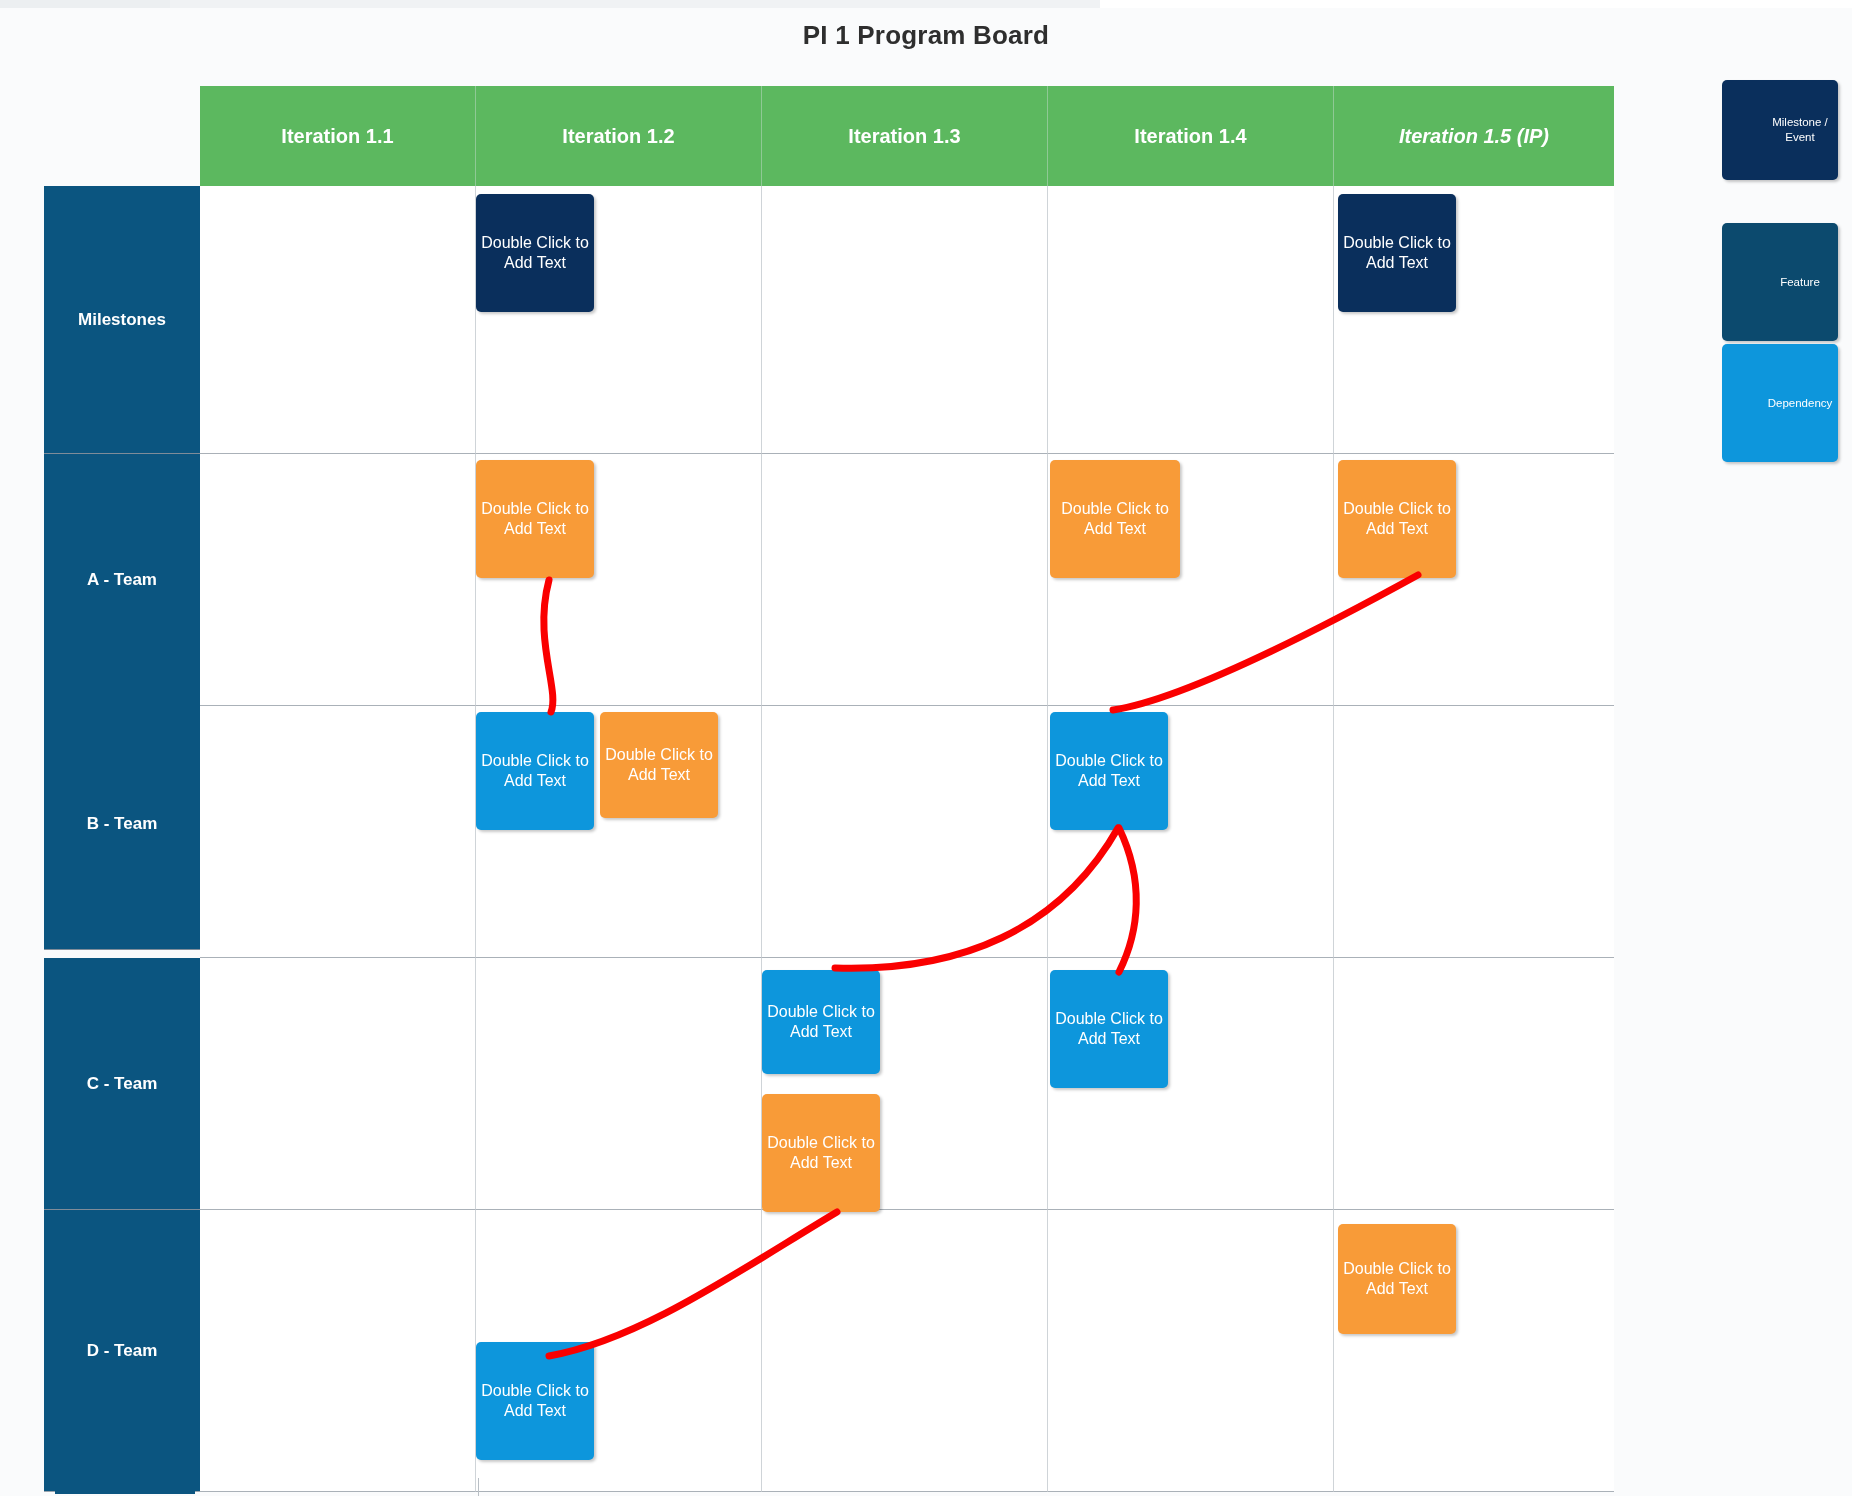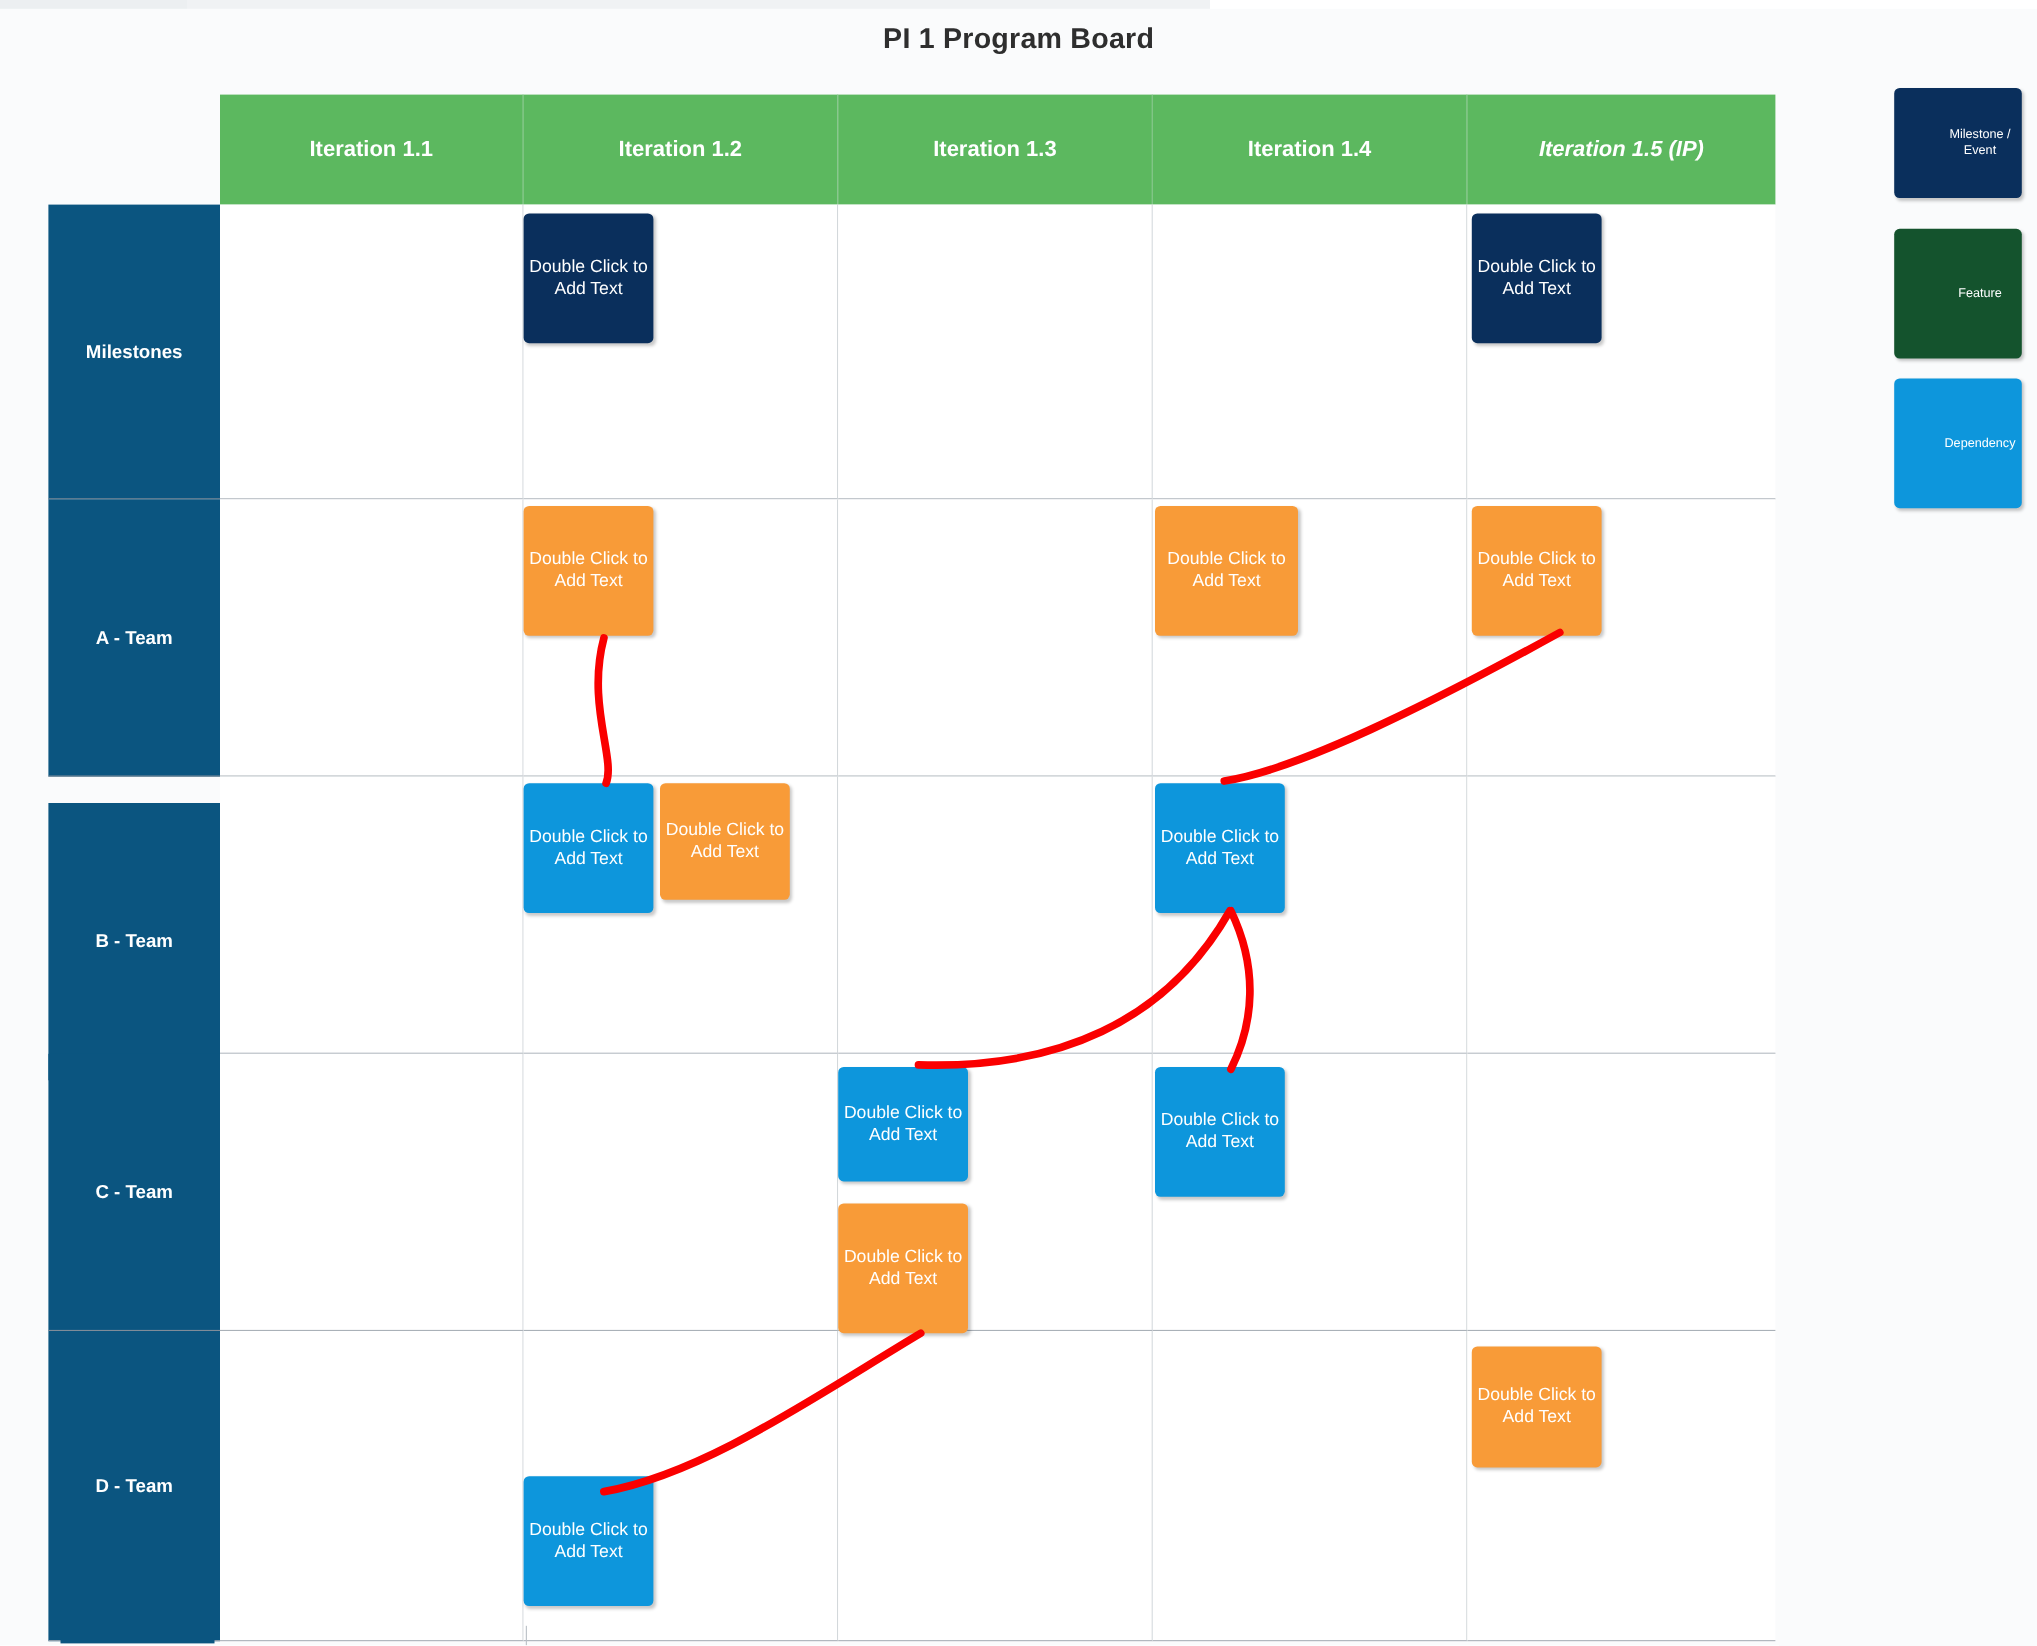--- a/index.html
+++ b/index.html
@@ -131,7 +131,7 @@
     padding-left: 40px;
   }
   .legend-card.milestone  { background: #0a2f5c; }
-  .legend-card.feature    { background: #14532d; }
+  .legend-card.feature    { background: #0c4a6e; margin-top: 15px; }
   .legend-card.dependency { background: #0d96dc; }
 
   

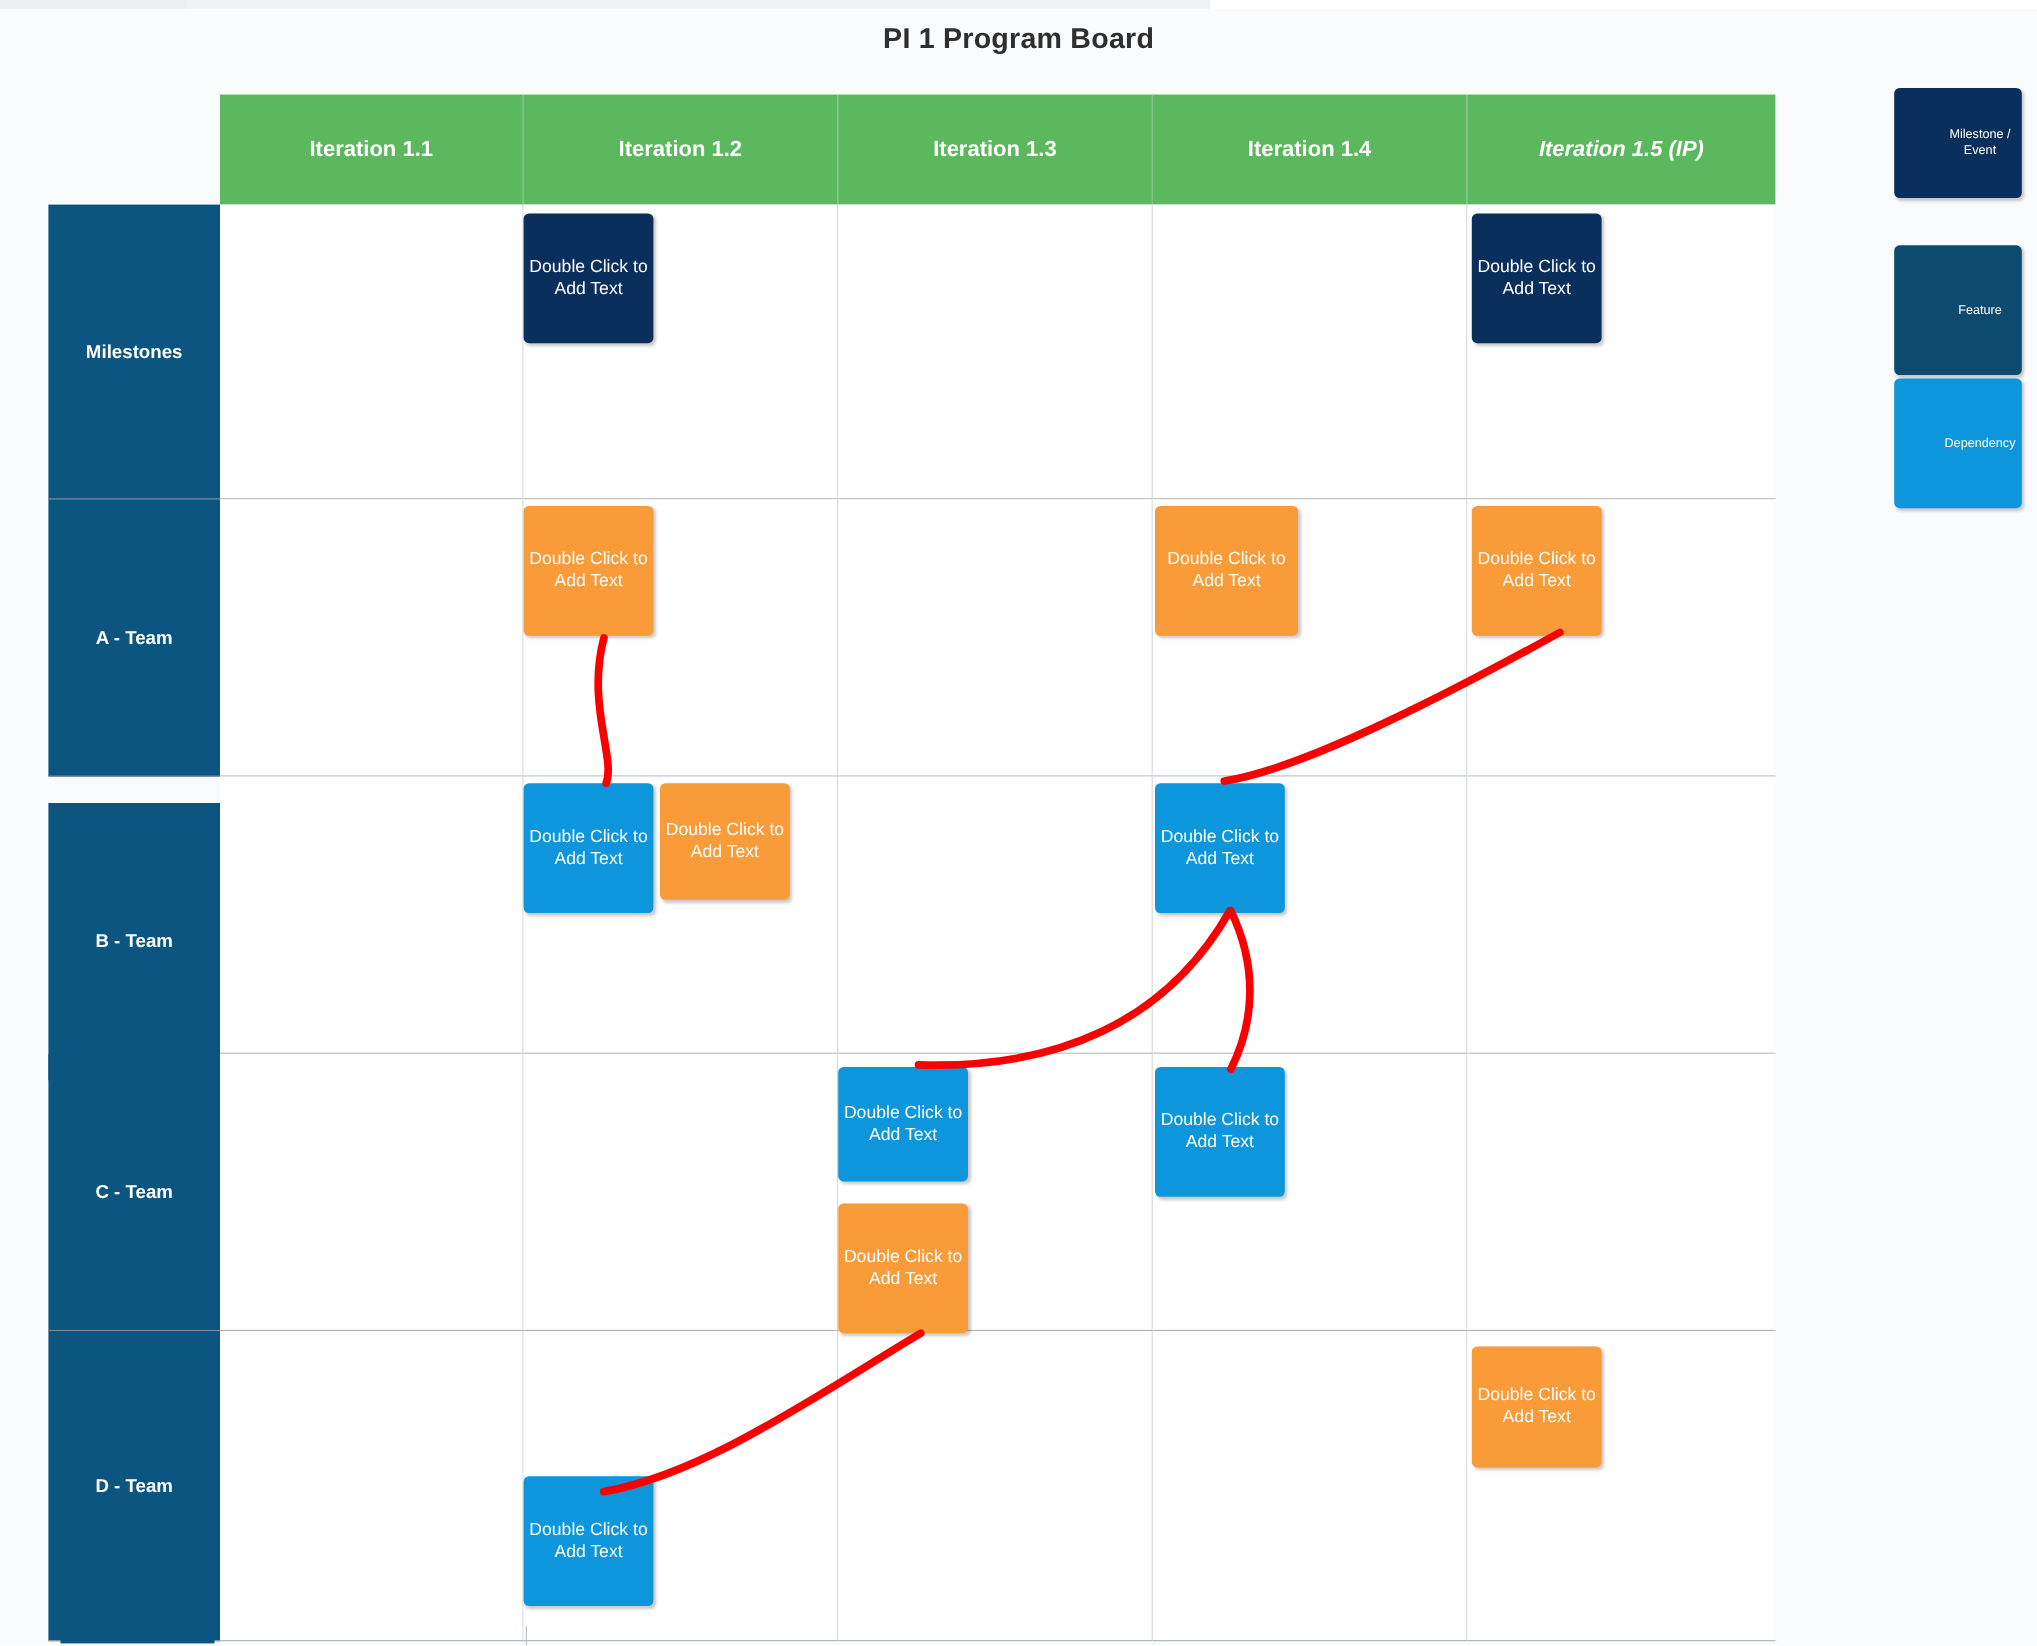--- a/index.html
+++ b/index.html
@@ -173,7 +173,7 @@
       <div class="hdr last" style="left: 1290px; width: 280px;">Iteration 1.5  (IP)</div>
       <div class="rowlbl" style="top: 100px; height: 268px;">Milestones</div>
       <div class="rowlbl" style="top: 368px; height: 252px;">A - Team</div>
-      <div class="rowlbl" style="top: 644px; height: 252px;">B - Team</div>
+      <div class="rowlbl" style="top: 612px; height: 252px;">B - Team</div>
       <div class="rowlbl" style="top: 872px; height: 252px;">C - Team</div>
       <div class="rowlbl last" style="top: 1124px; height: 282px;">D - Team</div>
       <div class="cell" style="left: 156px; width: 276px; top: 100px; height: 268px;"></div>

